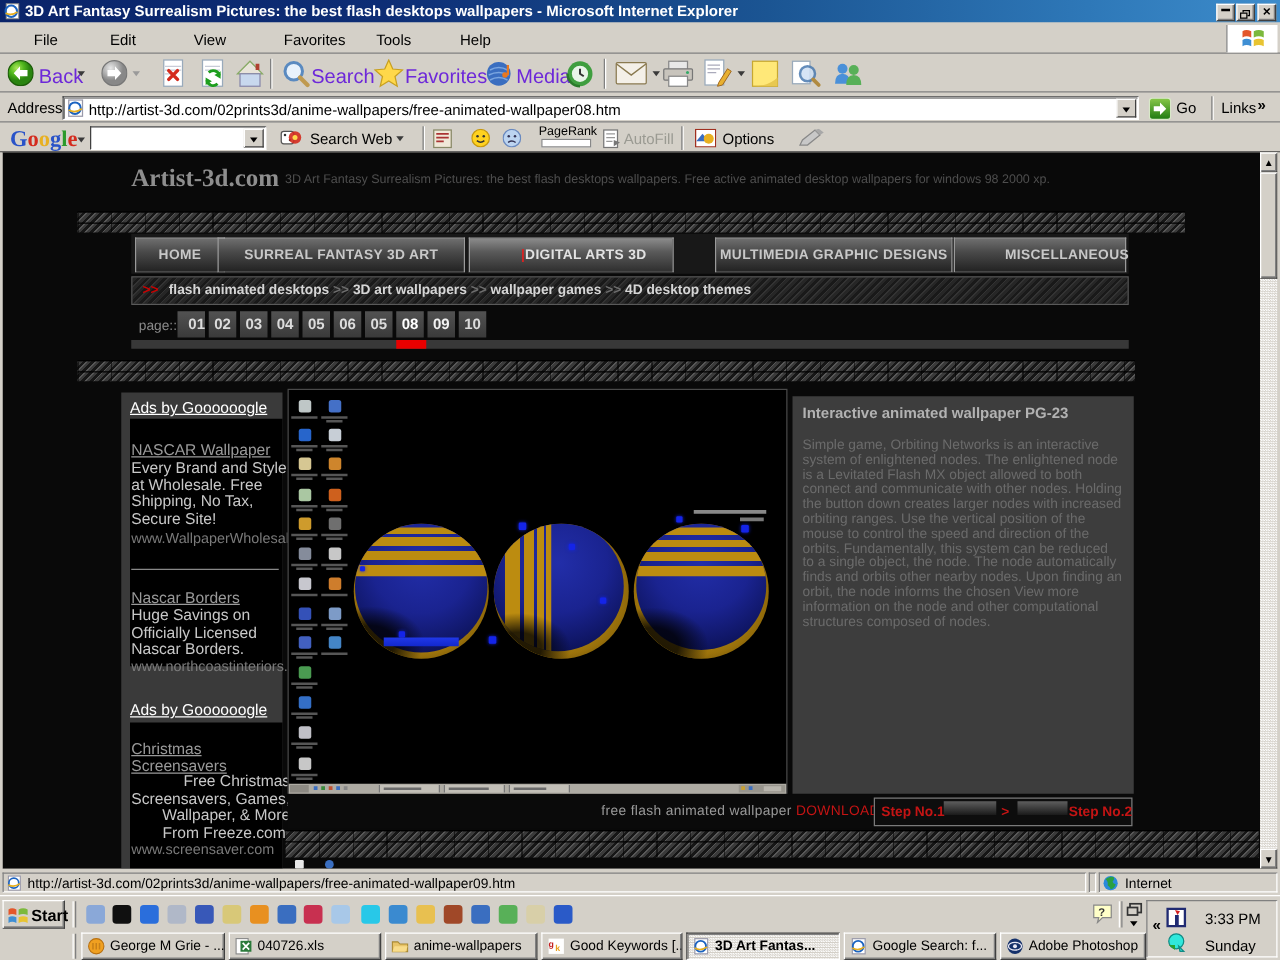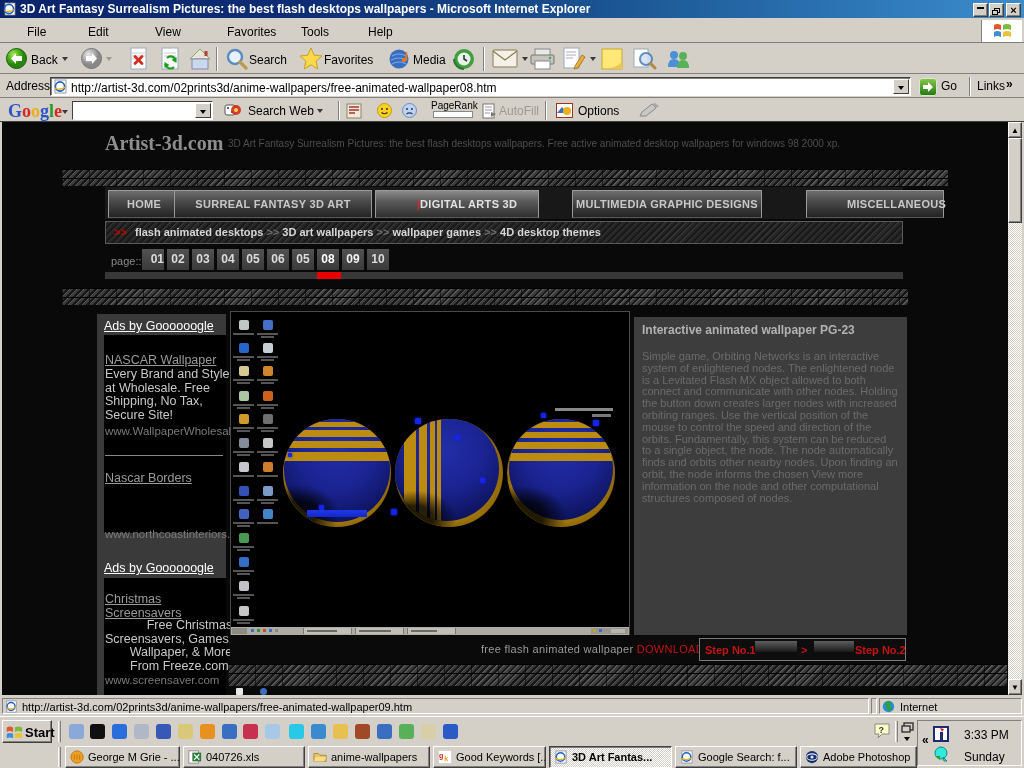--- a/index.html
+++ b/index.html
@@ -15,7 +15,7 @@
 #logobox{position:absolute;left:981px;top:2px;width:41px;height:22px;background:#fff;border-left:1px solid #808080;}
 
 #toolbar{position:absolute;left:0;top:44px;width:1024px;height:30px;background:#d4d0c8;border-bottom:1px solid #808080;}
-.tlabel{position:absolute;top:9px;font-size:12px;color:#000000;}
+.tlabel{position:absolute;top:9px;font-size:16px;color:#6d28d9;}
 .tsep{position:absolute;top:3px;width:2px;height:24px;border-left:1px solid #808080;border-right:1px solid #fff;}
 .darr{position:absolute;width:0;height:0;border-left:3px solid transparent;border-right:3px solid transparent;border-top:4px solid #3a3a3a;}
 

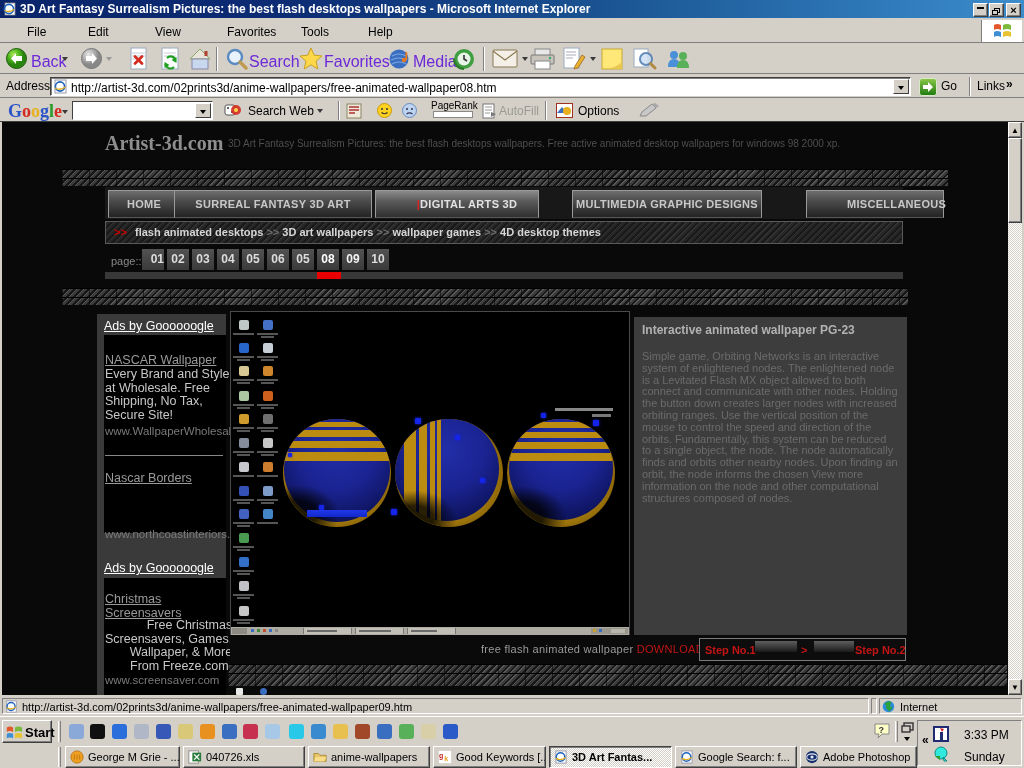--- a/index.html
+++ b/index.html
@@ -291,7 +291,7 @@
   <div class="navbtn" style="left:172px;width:198px;">SURREAL FANTASY 3D ART</div>
   <div class="navbtn" style="left:373px;width:164px;background:linear-gradient(#8a8a8a,#5a5a5a 40%,#333 95%);color:#e2e2e2;padding-left:20px;"><span style="color:#d22;">|</span>DIGITAL ARTS 3D WALLPAPERS<span style="color:#d22;">|</span></div>
   <div class="navbtn" style="left:570px;width:190px;">MULTIMEDIA GRAPHIC DESIGNS</div>
-  <div class="navbtn" style="left:804px;width:138px;padding-left:40px;">MISCELLANEOUS</div>
+  <div class="navbtn" style="left:761px;width:138px;padding-left:40px;">MISCELLANEOUS</div>
 
   <div class="abs" style="left:103px;top:99px;width:798px;height:23px;background:repeating-linear-gradient(135deg,#333 0 1px,#262626 1px 3px,#191919 3px 5px);border:1px solid #5a5a5a;">
     <div class="abs" style="left:8px;top:4px;font-size:11px;font-weight:bold;color:#c00;">&gt;&gt;</div>

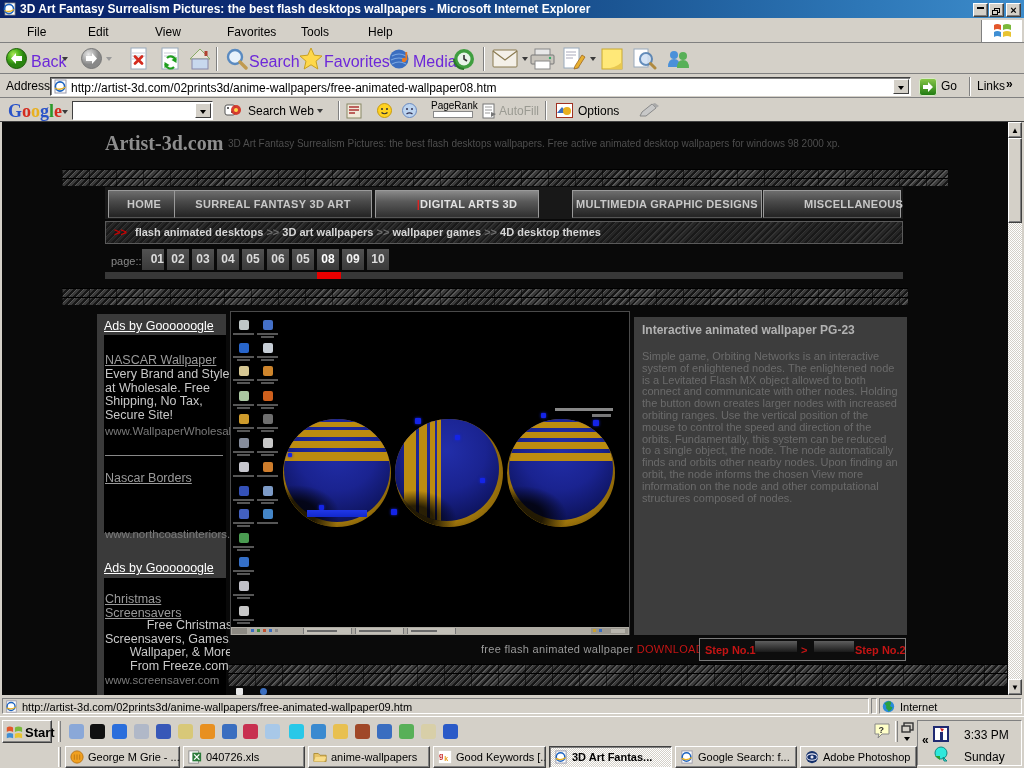--- a/index.html
+++ b/index.html
@@ -321,6 +321,7 @@
       <div class="abs adurl" style="left:1px;top:90px;white-space:nowrap;">www.WallpaperWholesal</div>
       <div class="abs" style="left:1px;top:120px;width:118px;height:1px;background:#888;"></div>
       <div class="abs adlink" style="left:1px;top:136px;">Nascar Borders</div>
+      <div class="abs adtext" style="left:1px;top:151px;white-space:nowrap;">Huge Savings on<br>Officially Licensed<br>Nascar Borders.</div>
       <div class="abs adurl" style="left:1px;top:193px;white-space:nowrap;">www.northcoastinteriors.c</div>
     </div>
     <div class="abs adhead" style="left:7px;top:247px;">Ads by Goooooogle</div>

